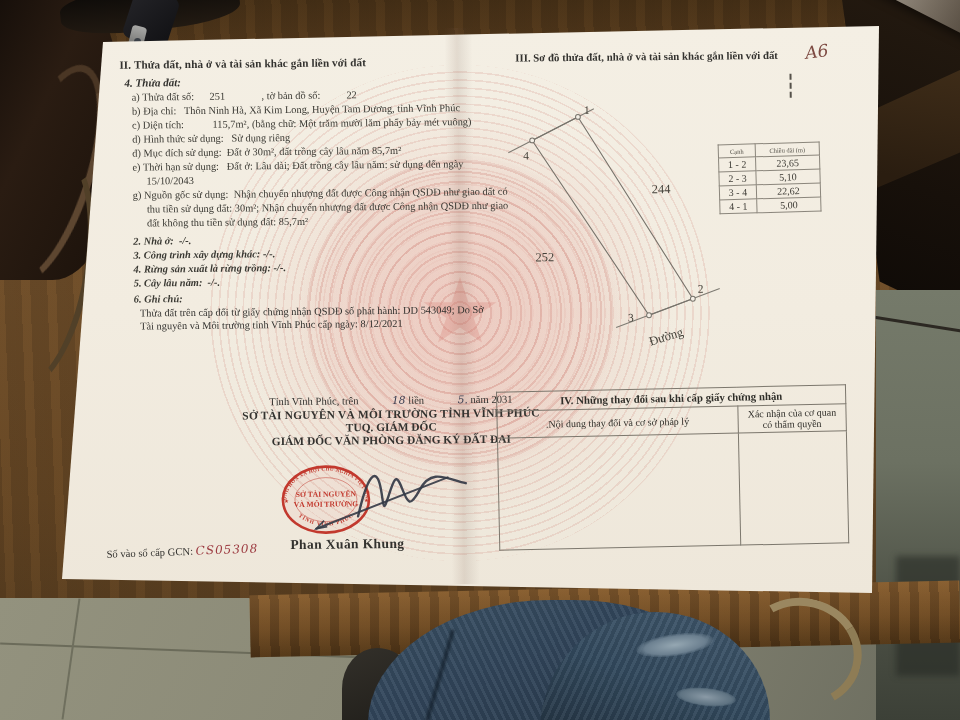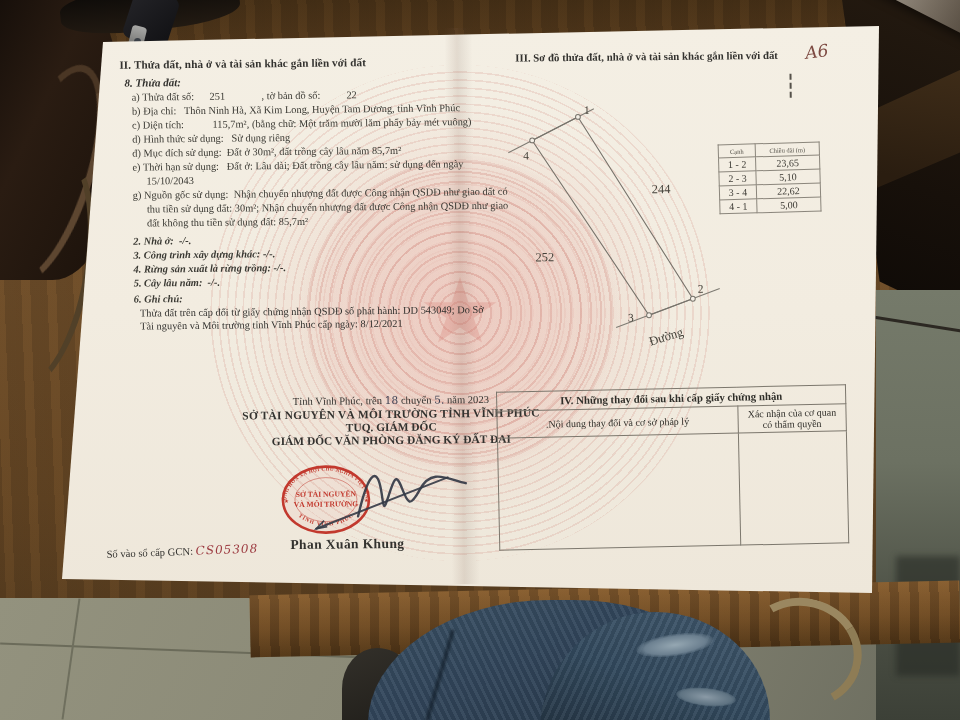--- a/index.html
+++ b/index.html
@@ -176,7 +176,7 @@
   <div class="paper-tilt">
 
     <div class="h2">II. Thửa đất, nhà ở và tài sản khác gắn liền với đất</div>
-    <div class="s1t">8. Thửa đất:</div>
+    <div class="s1t">4. Thửa đất:</div>
 
     <div class="tl" style="top:62px">a) Thửa đất số:      251              , tờ bản đồ số:          22</div>
     <div class="tl" style="top:76px">b) Địa chỉ:   Thôn Ninh Hà, Xã Kim Long, Huyện Tam Dương, tỉnh Vĩnh Phúc</div>

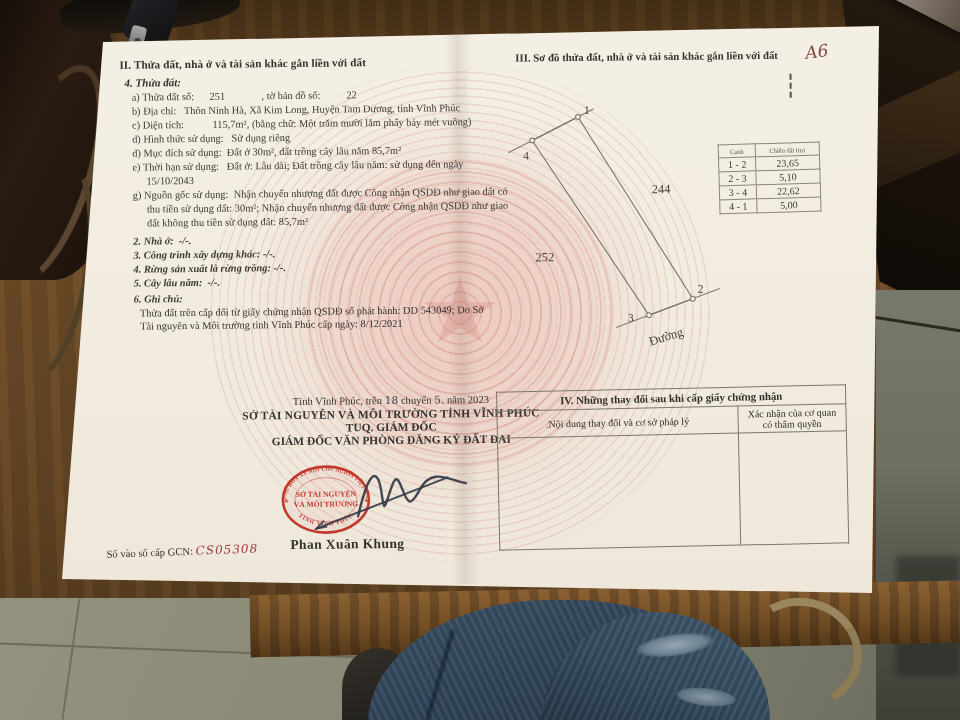--- a/index.html
+++ b/index.html
@@ -121,7 +121,7 @@
 
   .signblock{position:absolute;left:120px;top:368px;width:420px;text-align:center;}
   .dateline{font-size:10.6px;}
-  .hand{font-family:"DejaVu Serif",serif;color:#3c3f52;}
+  .hand{font-family:"DejaVu Serif",serif;font-style:italic;color:#3c3f52;margin-left:31px;}
   .orgline{font-weight:bold;font-size:11.4px;margin-top:2px;letter-spacing:.2px;}
   .tuq{font-weight:bold;font-size:11.4px;margin-top:1px;}
   .role{font-weight:bold;font-size:11.4px;margin-top:1px;}

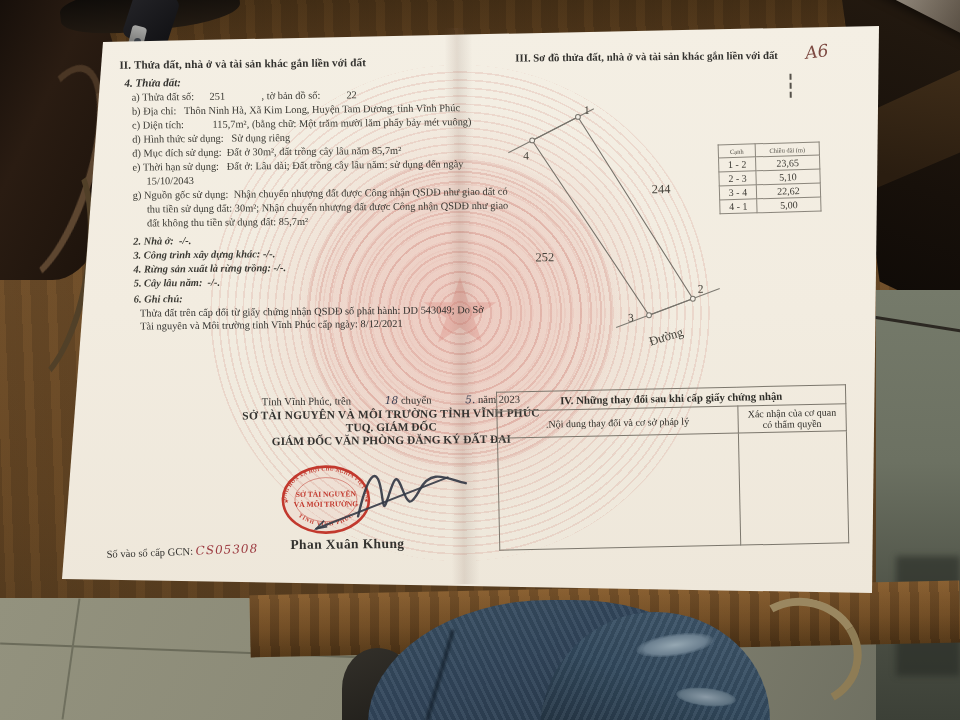--- a/index.html
+++ b/index.html
@@ -201,7 +201,7 @@
       <div class="dateline">
         <span>Tỉnh Vĩnh Phúc, trên</span>
         <span class="hand">18</span>
-        <span>chuyển</span>
+        <span>liền</span>
         <span class="hand">5.</span>
         <span>năm 2023</span>
       </div>

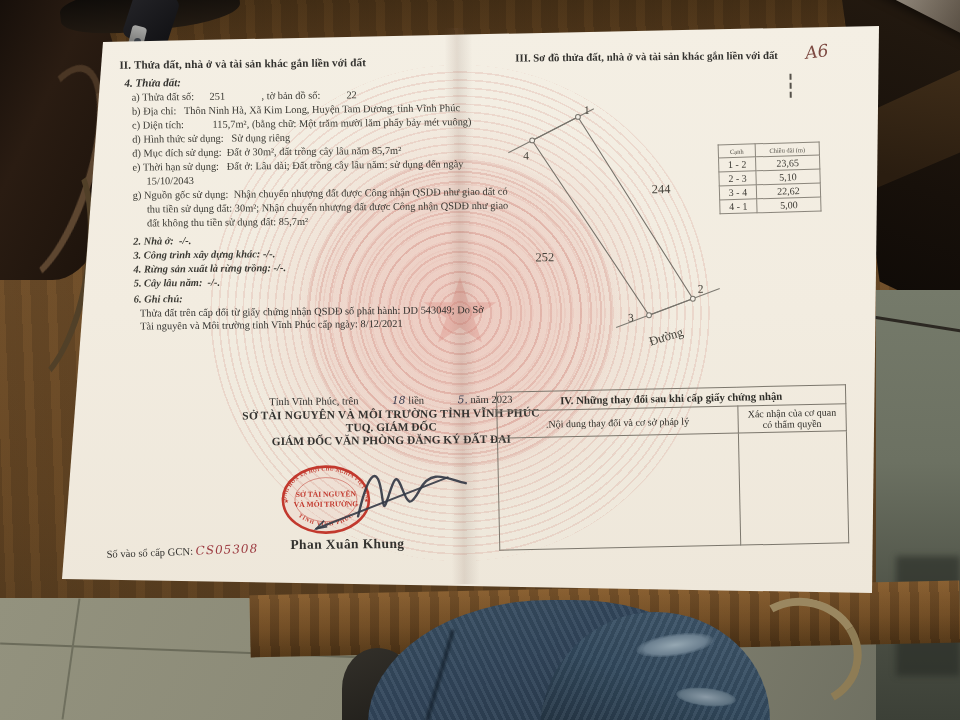--- a/index.html
+++ b/index.html
@@ -203,7 +203,7 @@
         <span class="hand">18</span>
         <span>liền</span>
         <span class="hand">5.</span>
-        <span>năm 2023</span>
+        <span>năm 2031</span>
       </div>
       <div class="orgline">SỞ TÀI NGUYÊN VÀ MÔI TRƯỜNG TỈNH VĨNH PHÚC</div>
       <div class="tuq">TUQ. GIÁM ĐỐC</div>

